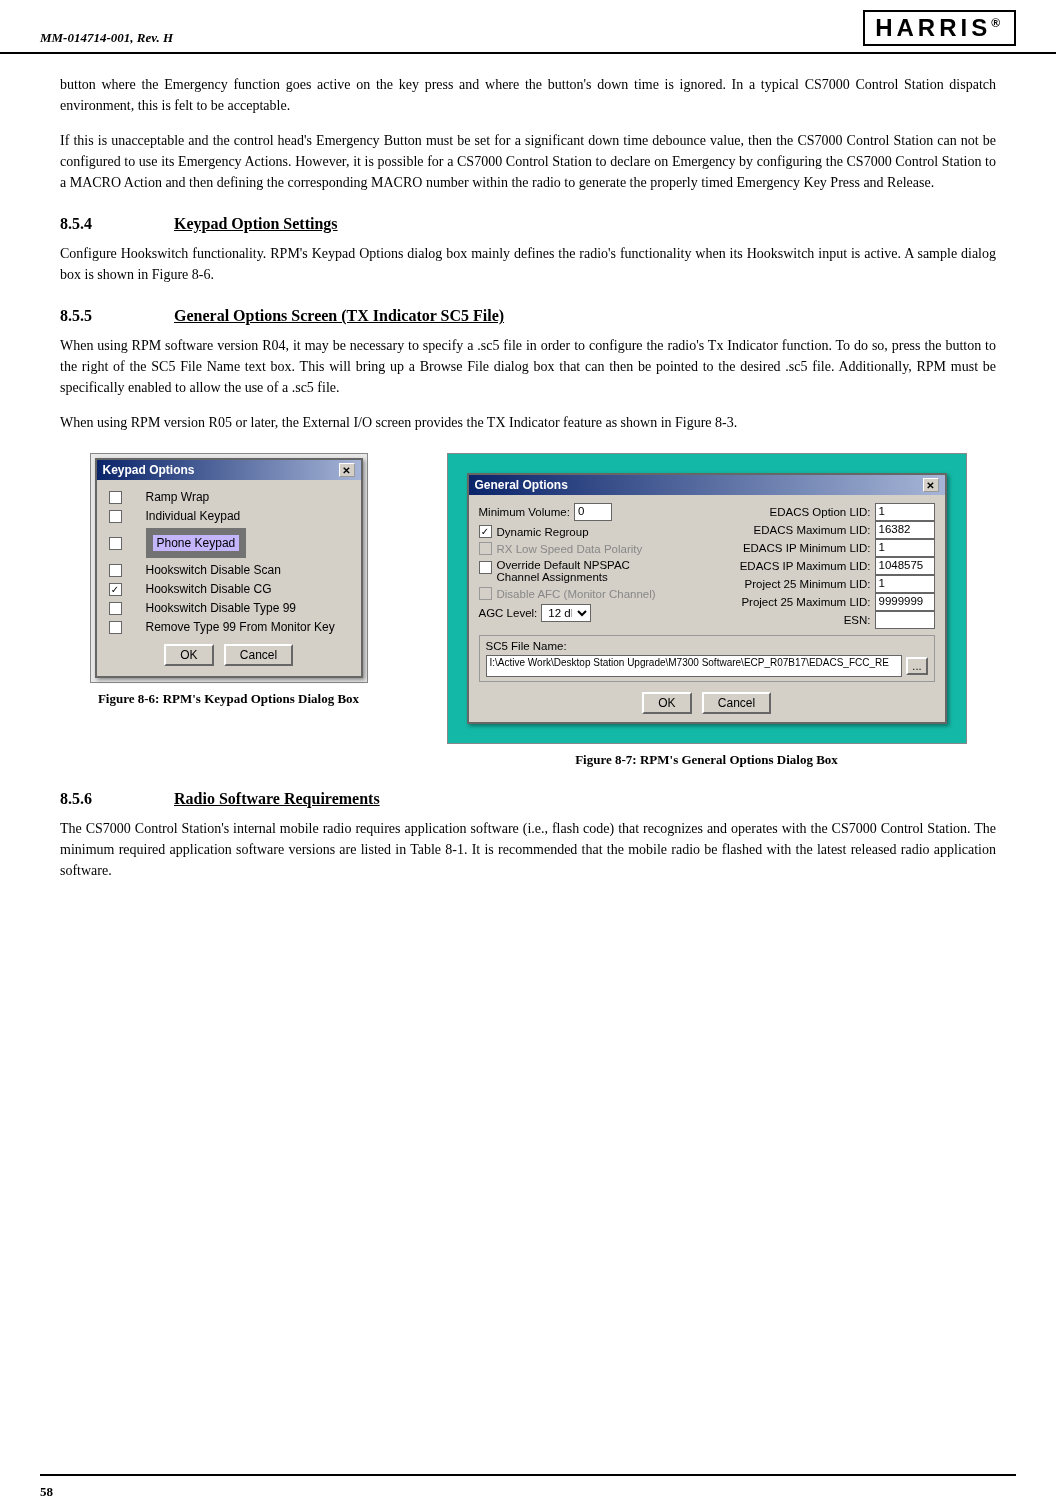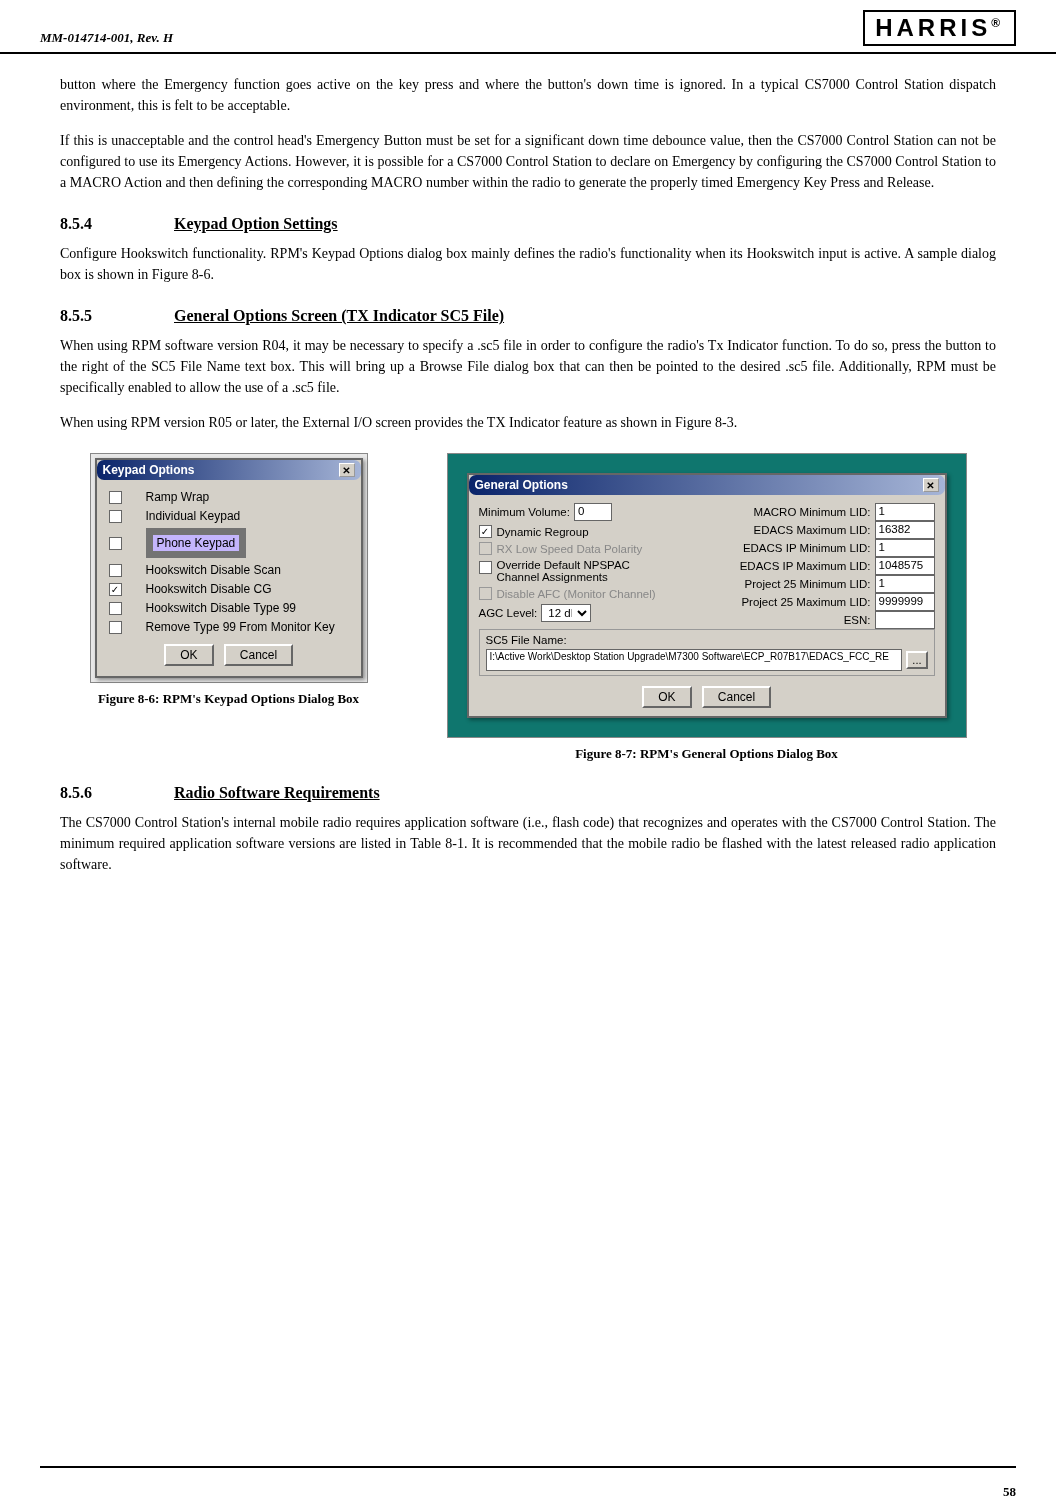--- a/index.html
+++ b/index.html
@@ -108,7 +108,6 @@
       align-items: center;
       font-size: 12px;
       font-weight: bold;
-      border-radius: 7px;
     }
     .dialog-close-btn {
       background: #d4d0c8;

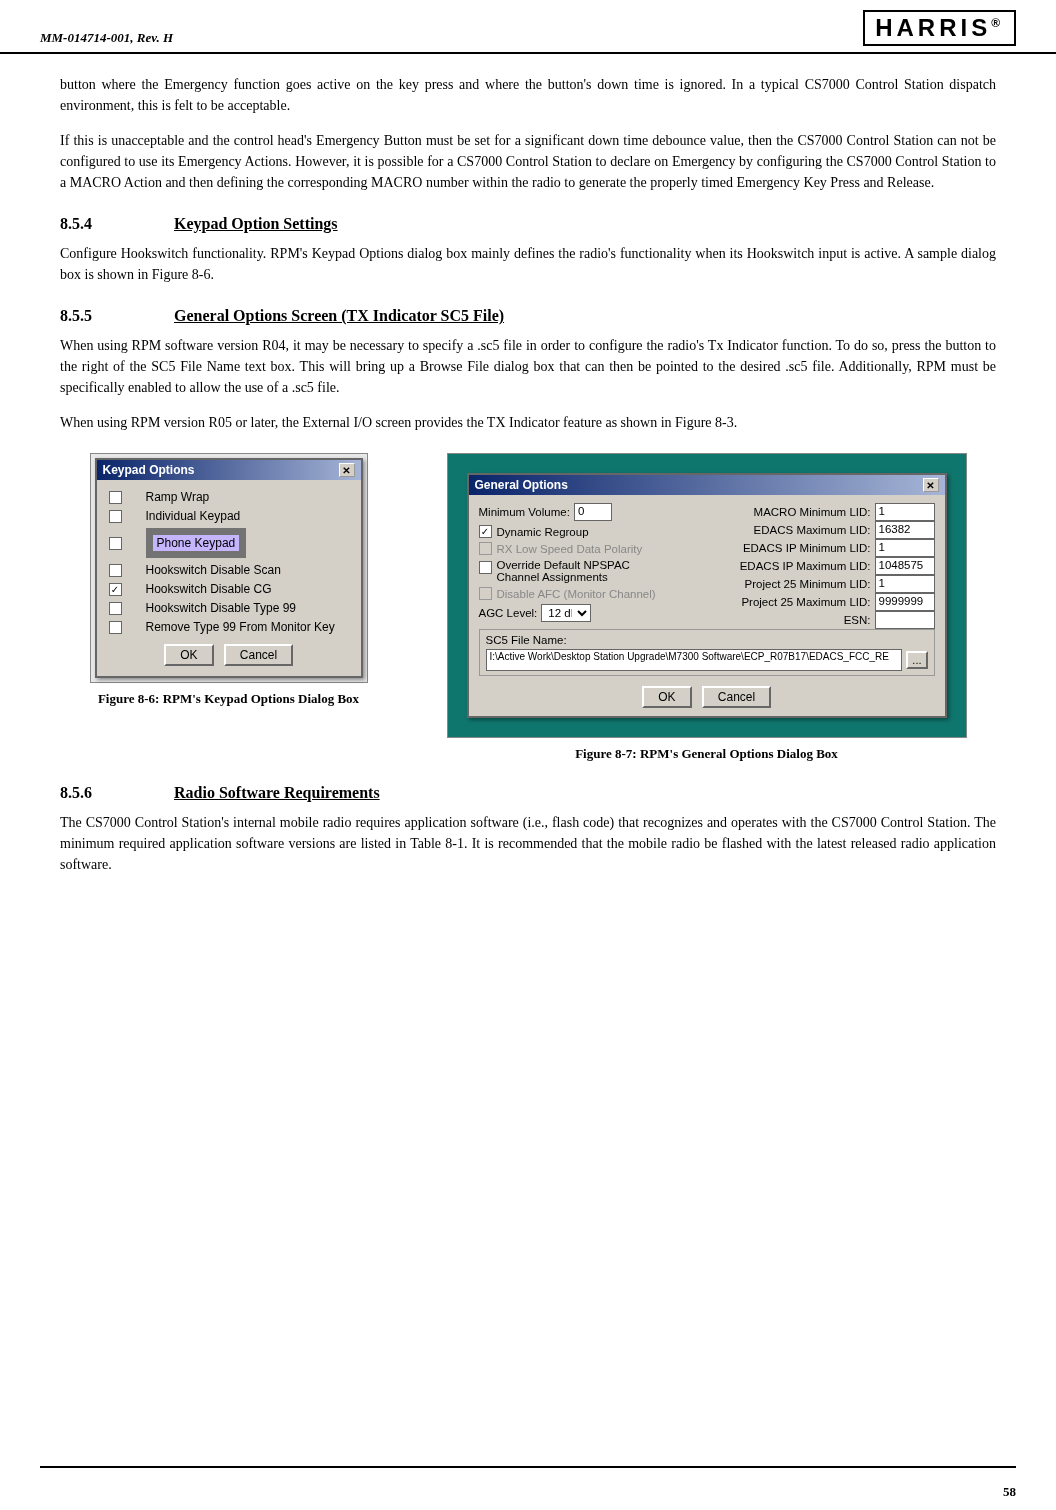--- a/index.html
+++ b/index.html
@@ -356,7 +356,7 @@
       </div>
 
       <div class="figure-wrapper">
-        <div style="border:1px solid #888; padding:19px; background:#0f766e;">
+        <div style="border:1px solid #888; padding:19px; background:#14b8a6;">
           <div class="dialog-box general-dialog">
             <div class="dialog-titlebar">
               <span>General Options</span>

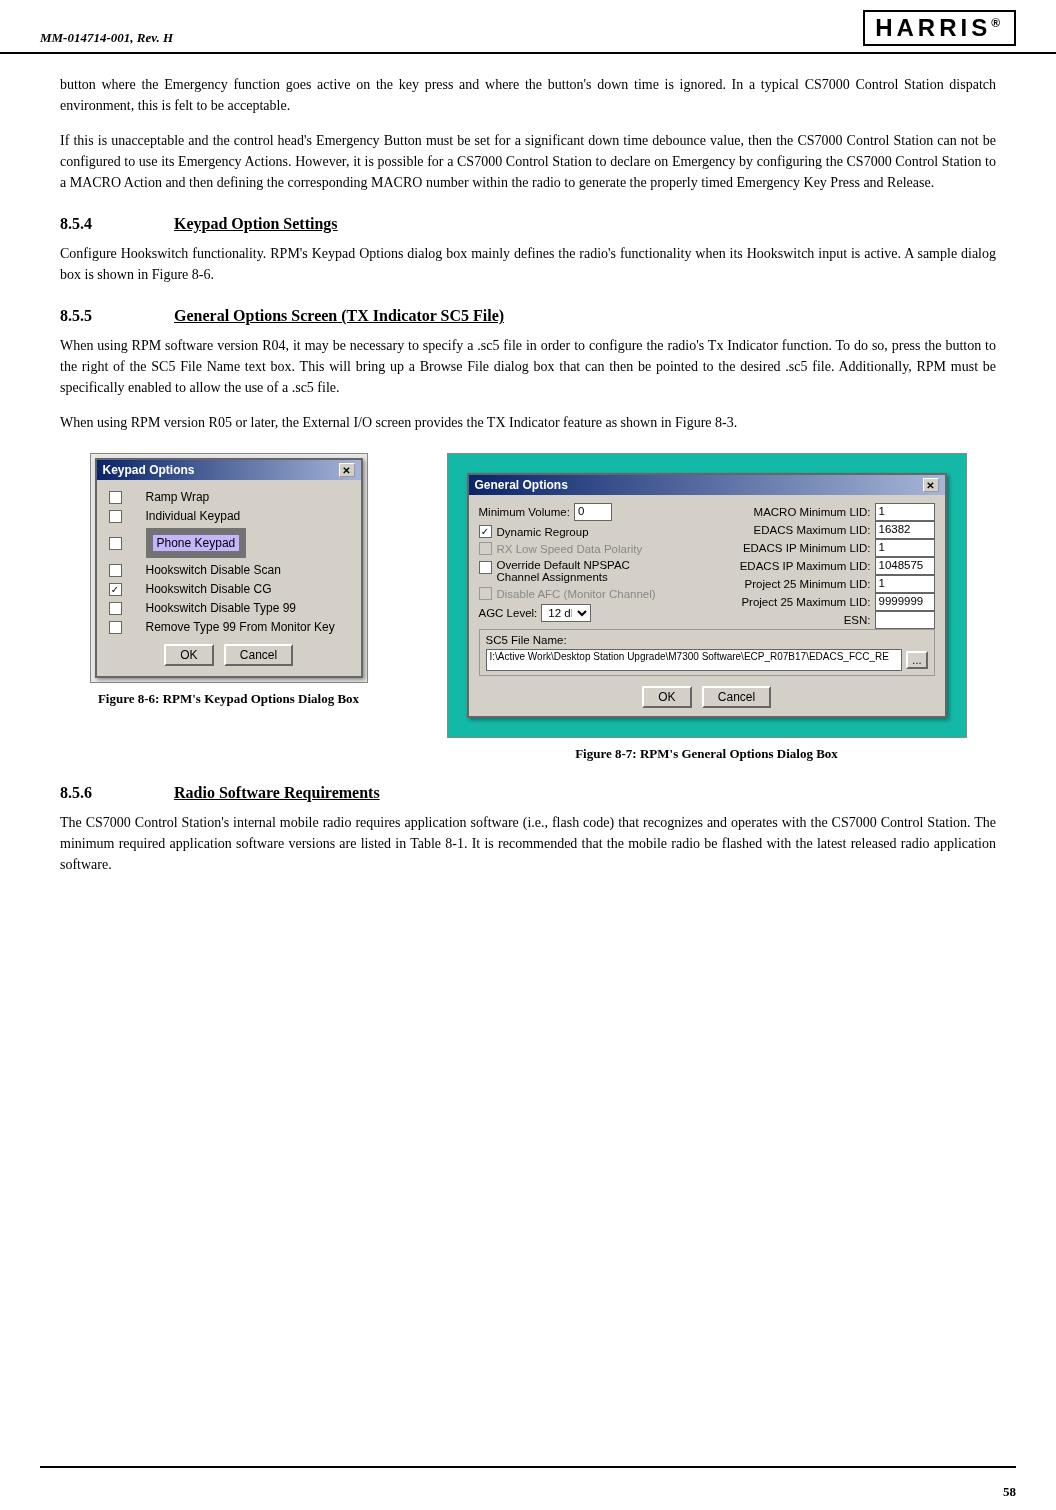--- a/index.html
+++ b/index.html
@@ -402,7 +402,7 @@
 
                 <div class="go-right-col">
                   <div class="go-right-row">
-                    <span class="go-right-label">MACRO Minimum LID:</span>
+                    <span class="go-right-label">EDACS Option LID:</span>
                     <div class="go-right-input">1</div>
                   </div>
                   <div class="go-right-row">

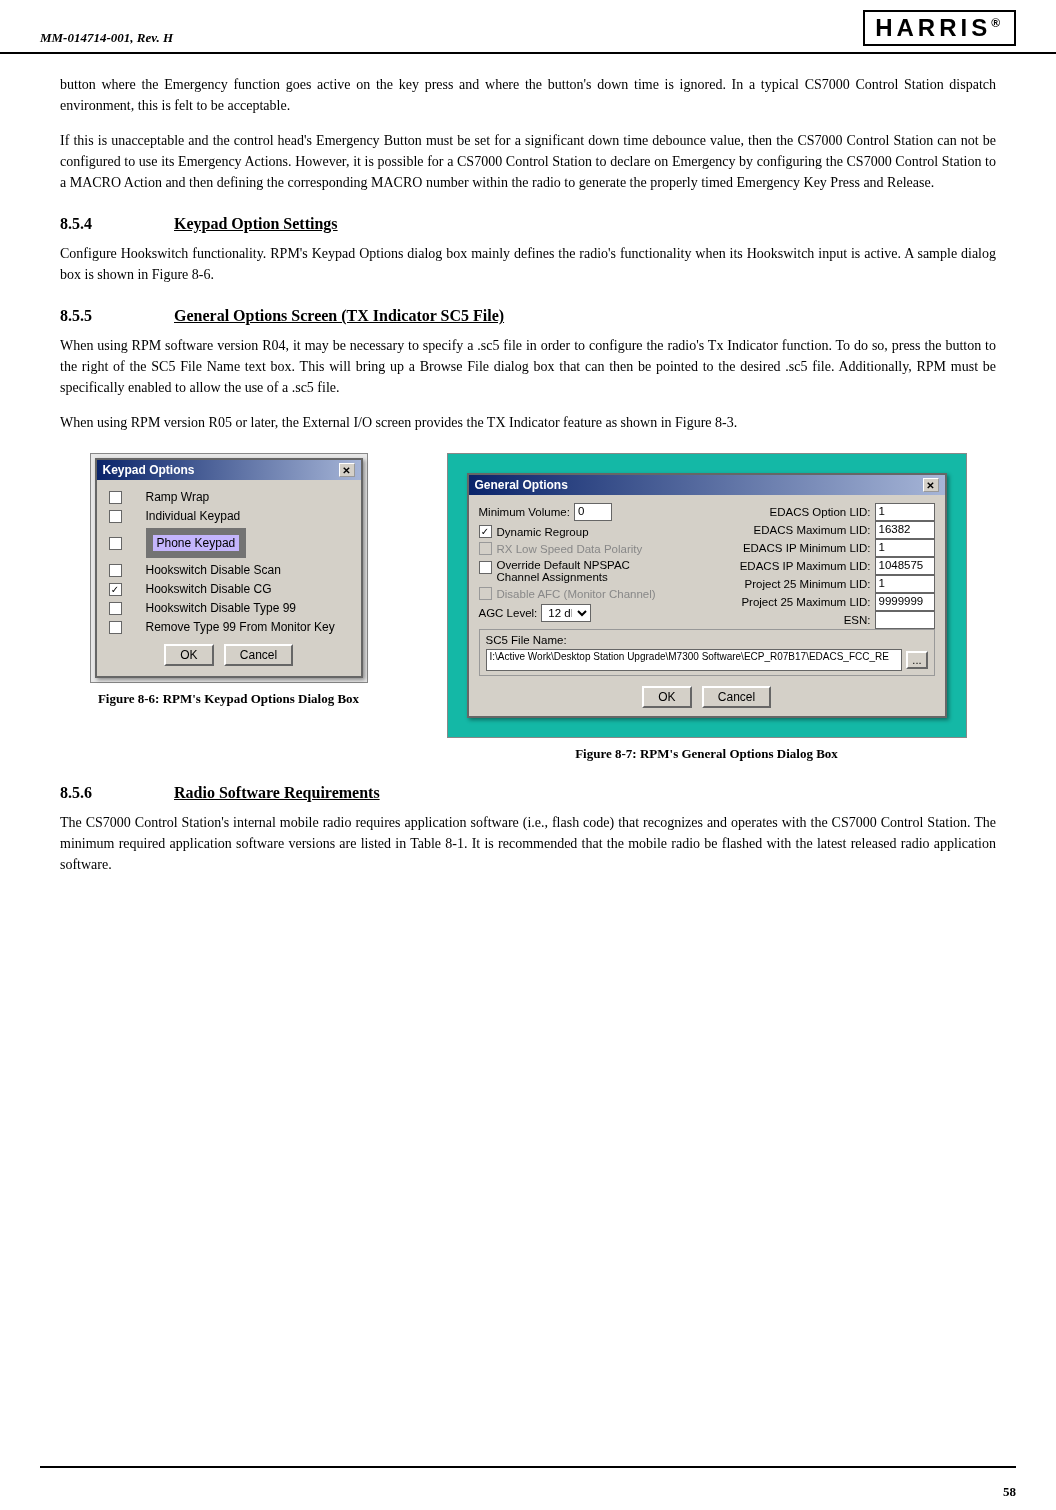--- a/index.html
+++ b/index.html
@@ -220,6 +220,7 @@
       width: 60px;
     }
     .sc5-section {
+      margin-top: 6px;
       border: 1px solid #999;
       padding: 4px 6px;
     }

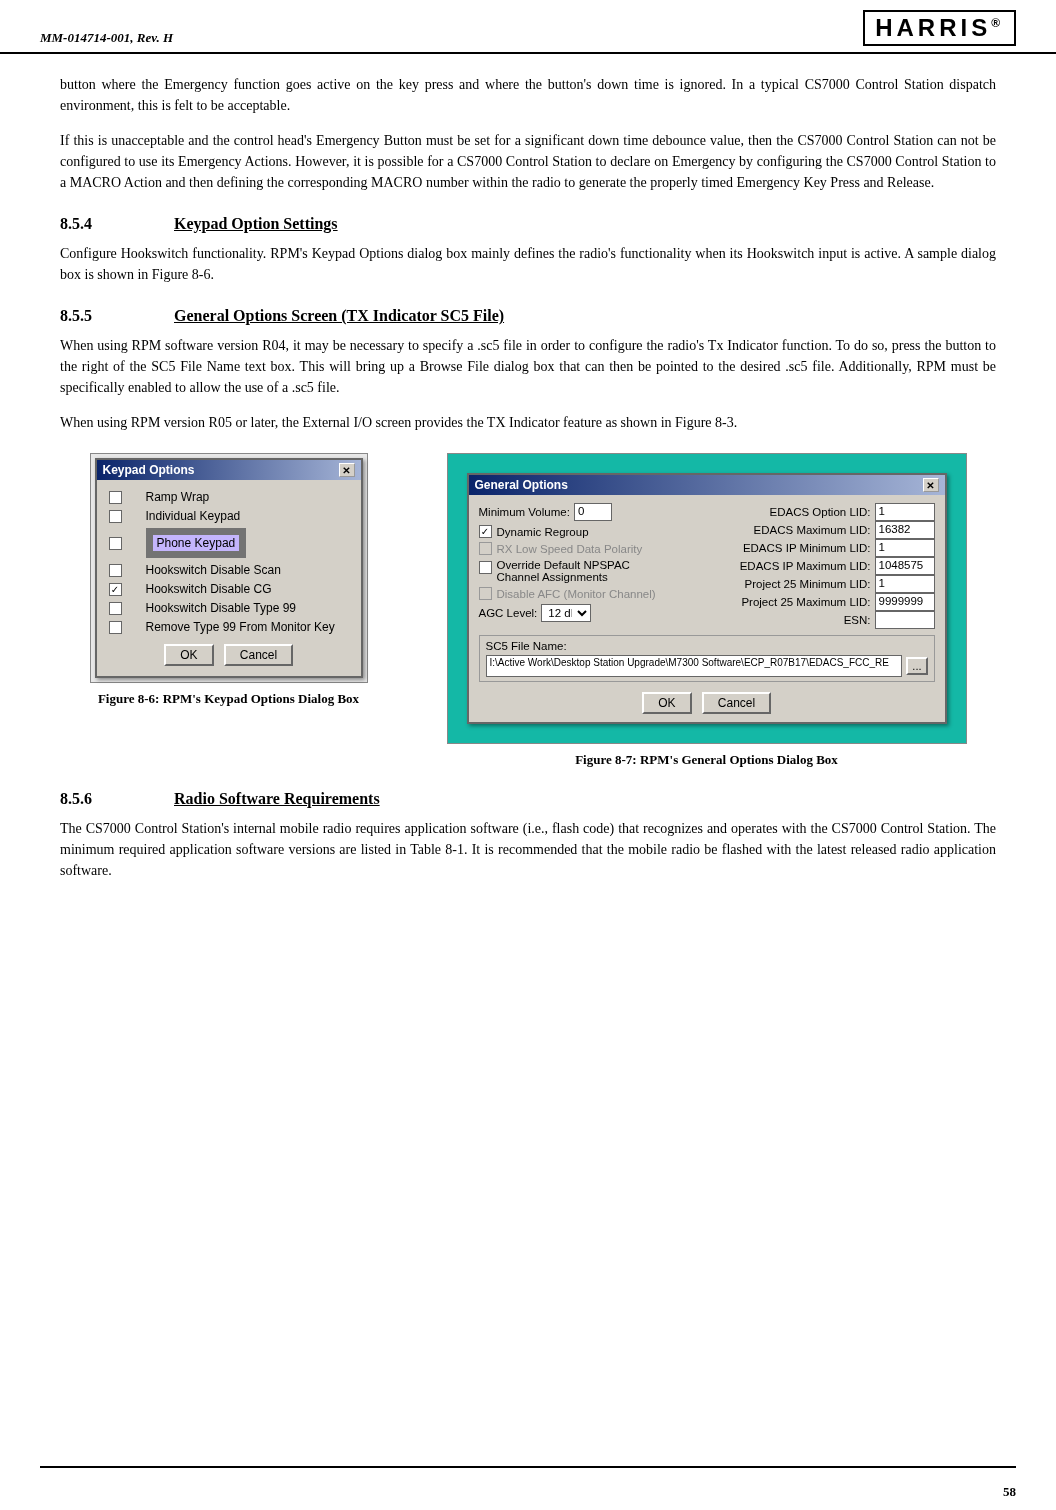--- a/index.html
+++ b/index.html
@@ -40,8 +40,7 @@
       font-weight: bold;
       border-top: 2px solid #000;
       width: calc(100% - 80px);
-      padding-top: 16px;
-      text-align: right;
+      padding-top: 8px;
     }
     
     .content {

